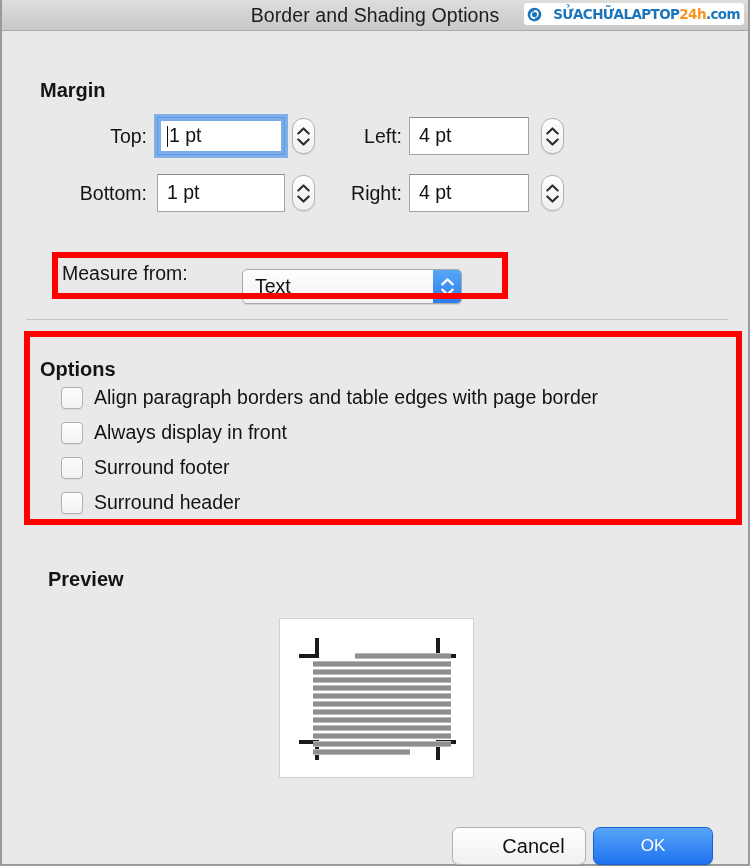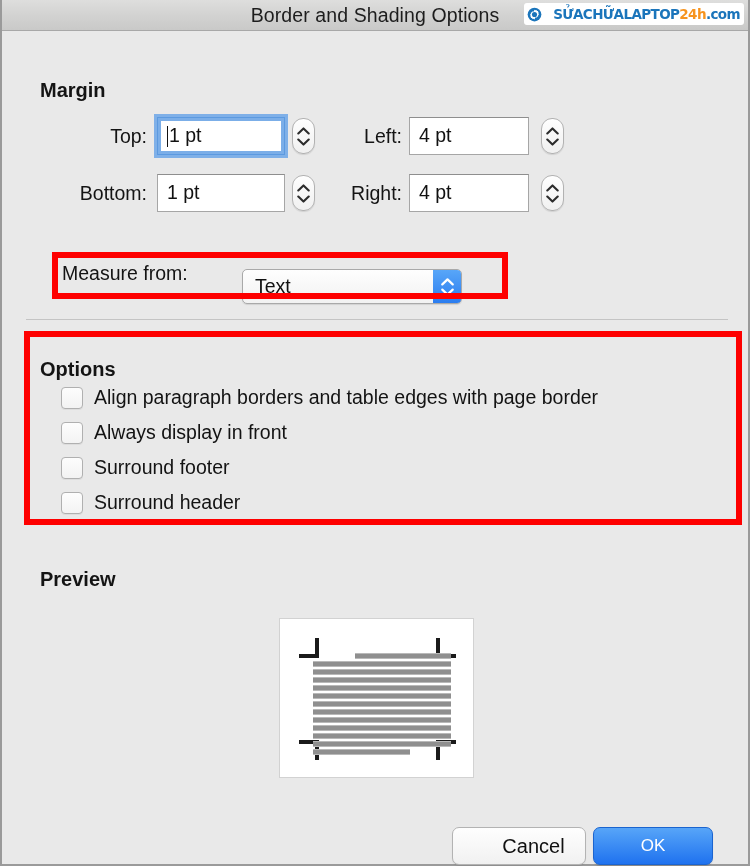--- a/index.html
+++ b/index.html
@@ -308,7 +308,7 @@
 
     <div class="annot" style="left:22px; top:300px; width:718px; height:194px;"></div>
 
-    <div class="section-head" style="left:38px; top:537px;">Preview</div>
+    <div class="section-head" style="left:46px; top:537px;">Preview</div>
 
     <div id="preview-page" style="left:277px; top:587px; width:195px; height:160px;">
 

